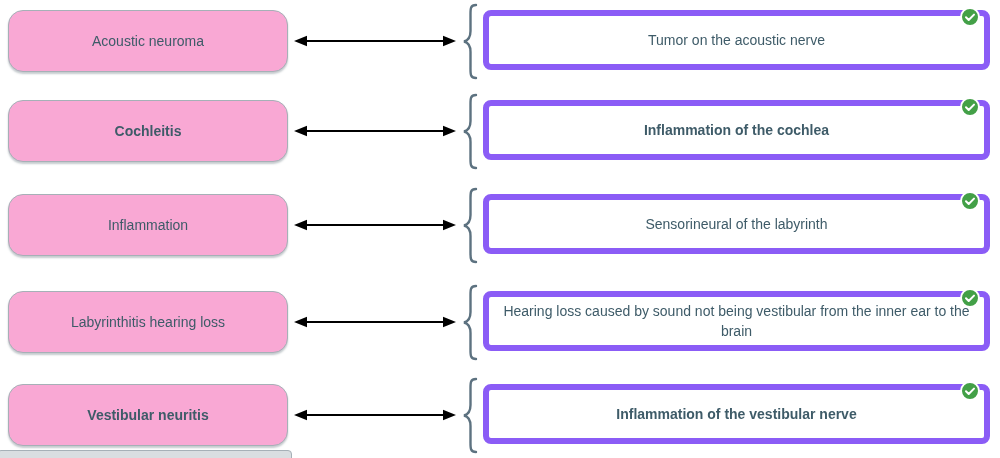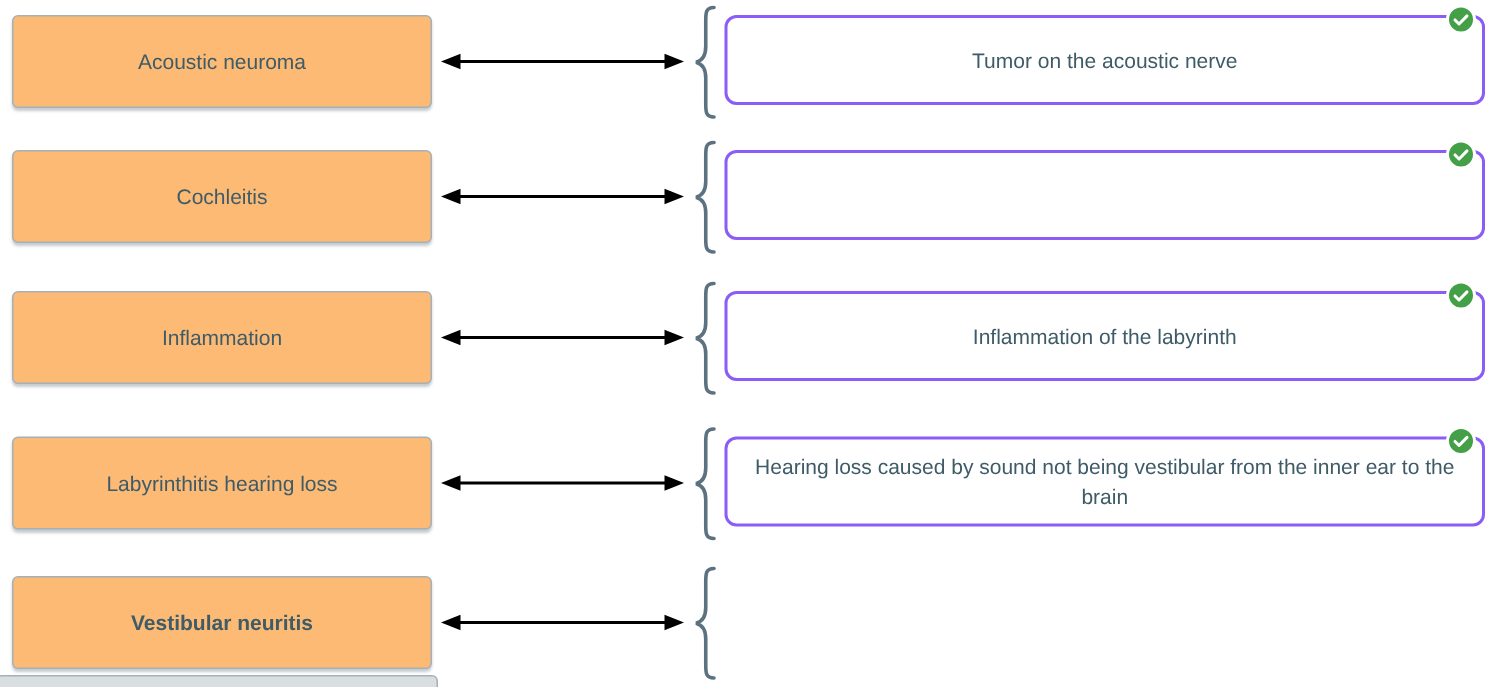--- a/index.html
+++ b/index.html
@@ -32,9 +32,9 @@
     top: 0;
     width: 278px;
     height: 60px;
-    background: #fdba74;
+    background: #f9a8d4;
     border: 1px solid #a6b0b7;
-    border-radius: 4px;
+    border-radius: 15px;
     box-shadow: 0 2px 2px rgba(90, 105, 115, 0.35);
     display: flex;
     align-items: center;

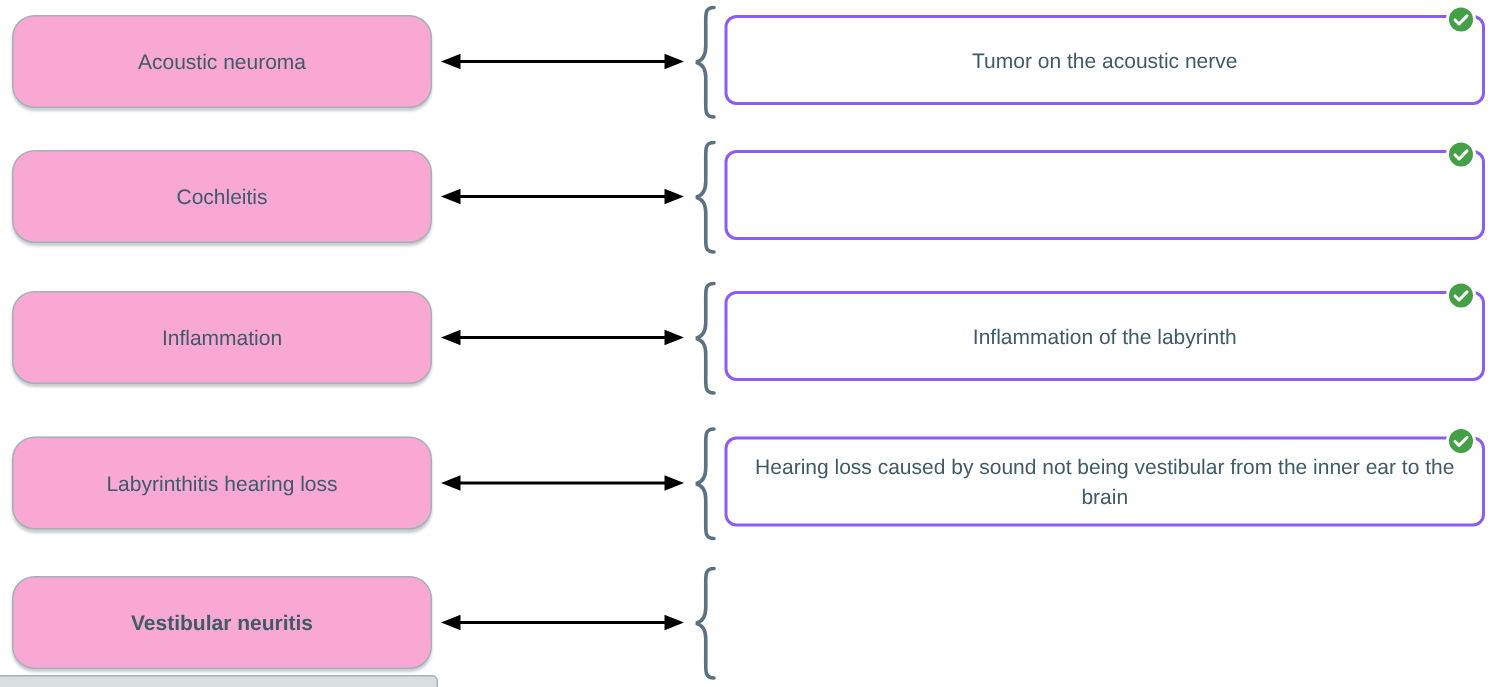--- a/index.html
+++ b/index.html
@@ -67,7 +67,7 @@
     height: 60px;
     box-sizing: border-box;
     background: #ffffff;
-    border: 2px solid #8b5cf6;
+    border: 6px solid #8b5cf6;
     border-radius: 8px;
     display: flex;
     align-items: center;

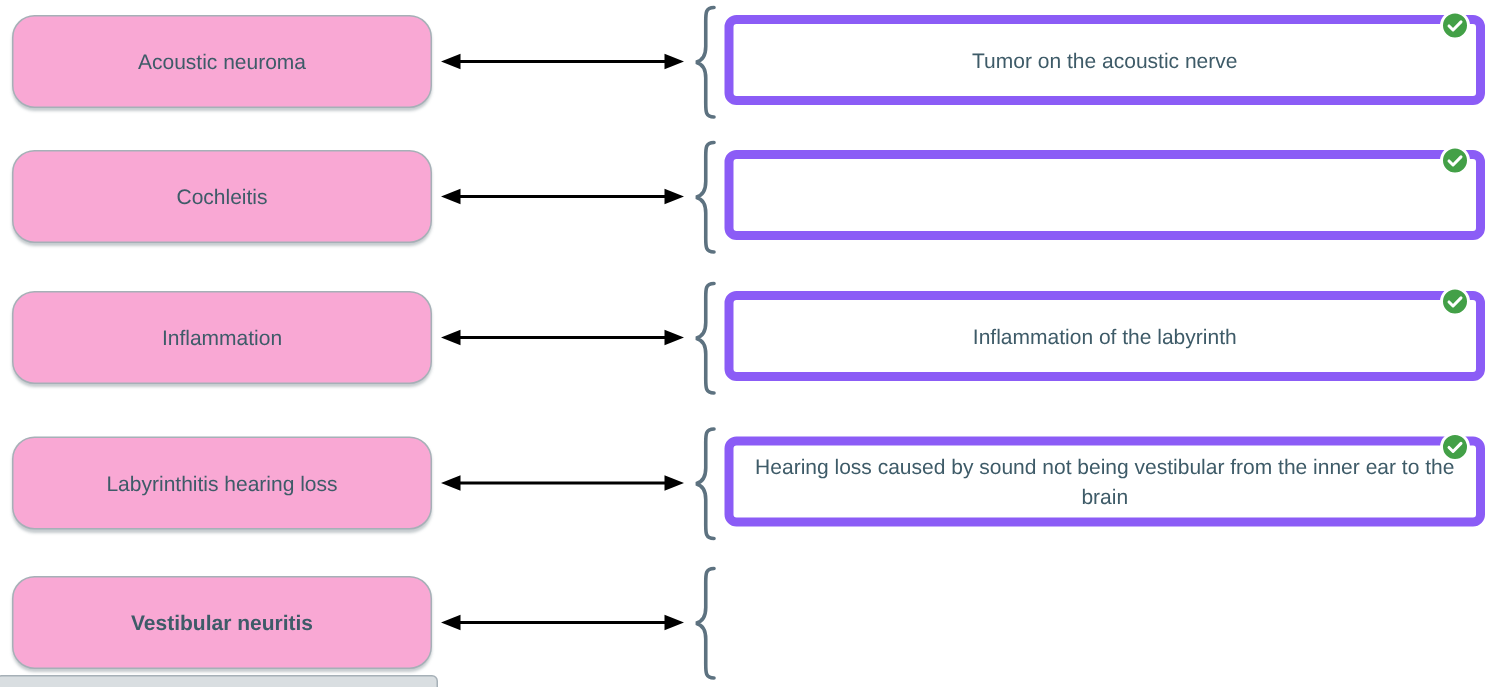--- a/index.html
+++ b/index.html
@@ -21,7 +21,7 @@
     height: 64px;
   }
   .match-row:nth-of-type(1) { top: 10px; }
-  .match-row:nth-of-type(2) { top: 100px; }
+  .match-row:nth-of-type(2) { top: 100px; font-weight: bold; }
   .match-row:nth-of-type(3) { top: 194px; }
   .match-row:nth-of-type(4) { top: 291px; }
   .match-row:nth-of-type(5) { top: 384px; font-weight: bold; }

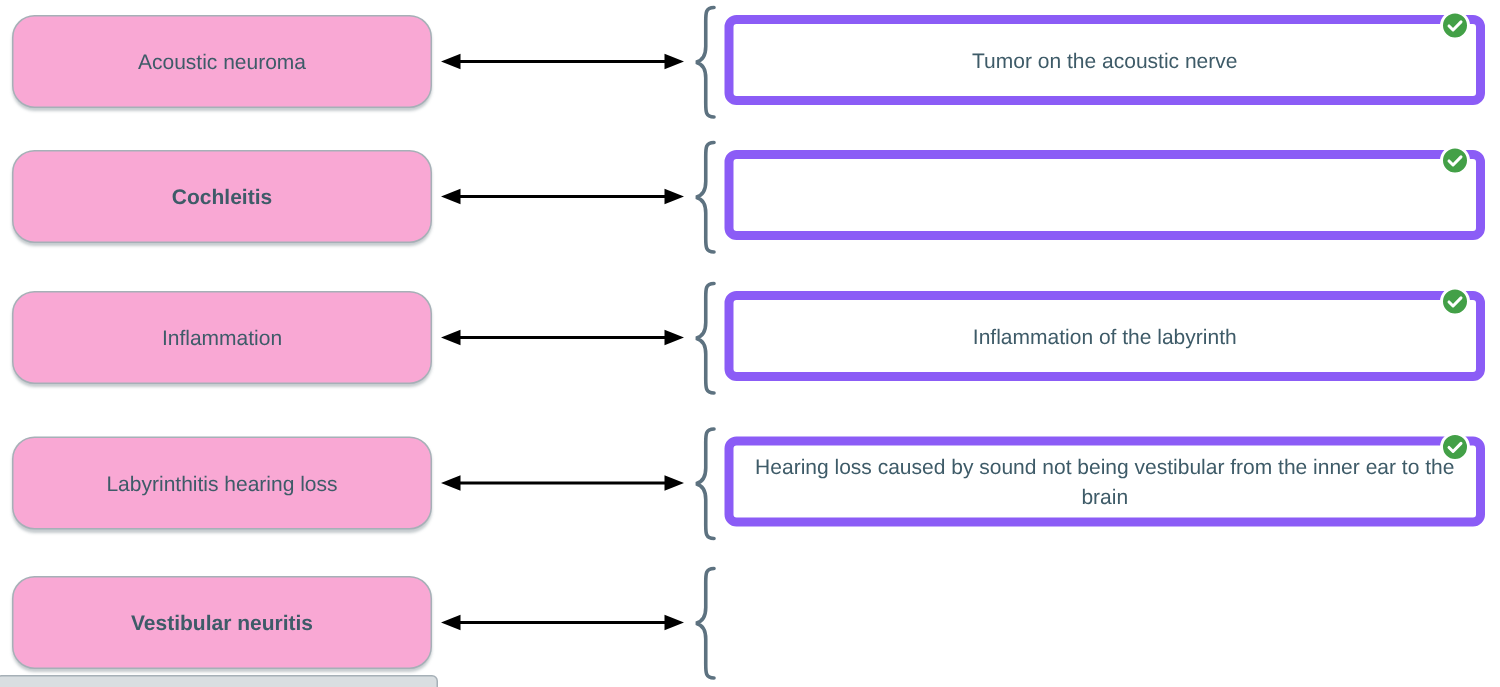--- a/index.html
+++ b/index.html
@@ -146,6 +146,7 @@
       </svg>
     </div>
     <div class="def-box">
+      <span>Inflammation of the cochlea</span>
       <span class="check-badge">
         <svg width="20" height="20" viewBox="0 0 20 20">
           <circle cx="10" cy="10" r="9" fill="#43a047" stroke="#ffffff" stroke-width="2"></circle>

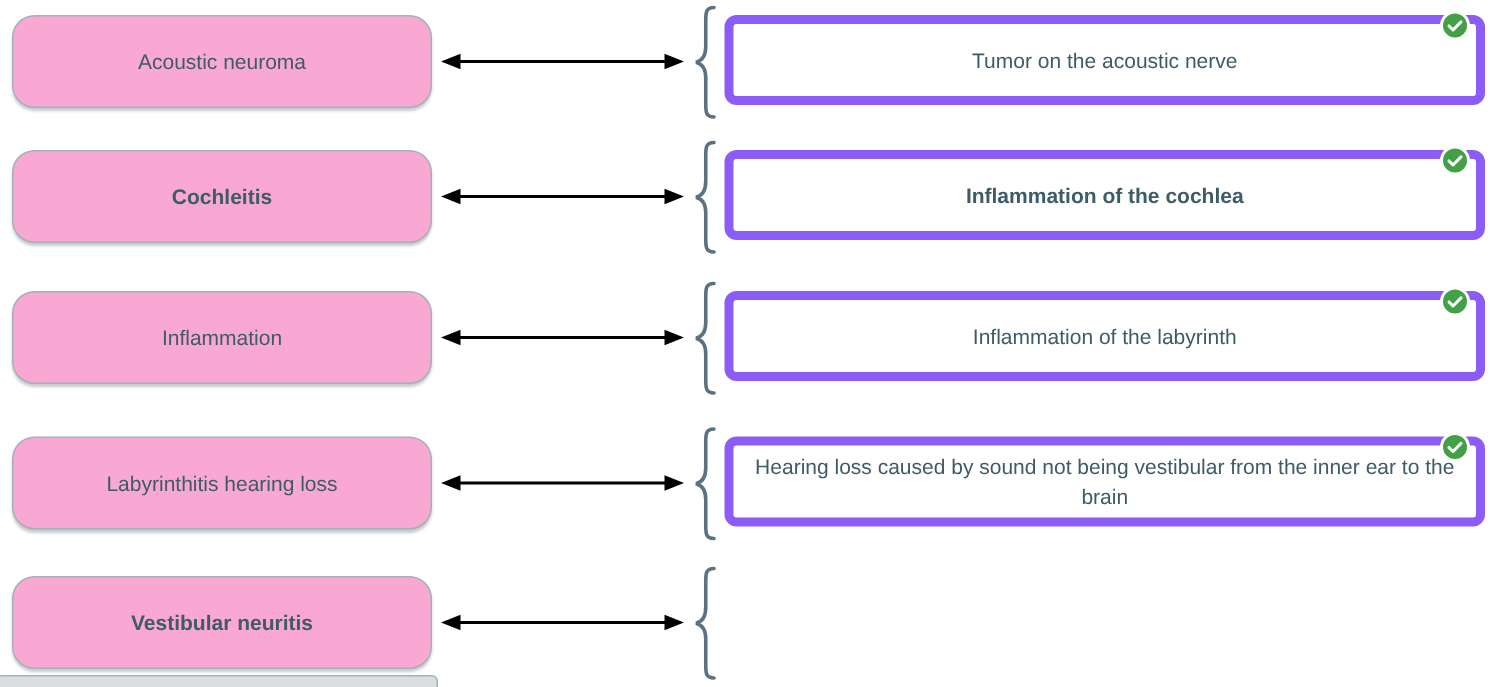--- a/index.html
+++ b/index.html
@@ -173,7 +173,7 @@
       </svg>
     </div>
     <div class="def-box">
-      <span>Inflammation of the labyrinth</span>
+      <span>Sensorineural of the labyrinth</span>
       <span class="check-badge">
         <svg width="20" height="20" viewBox="0 0 20 20">
           <circle cx="10" cy="10" r="9" fill="#43a047" stroke="#ffffff" stroke-width="2"></circle>

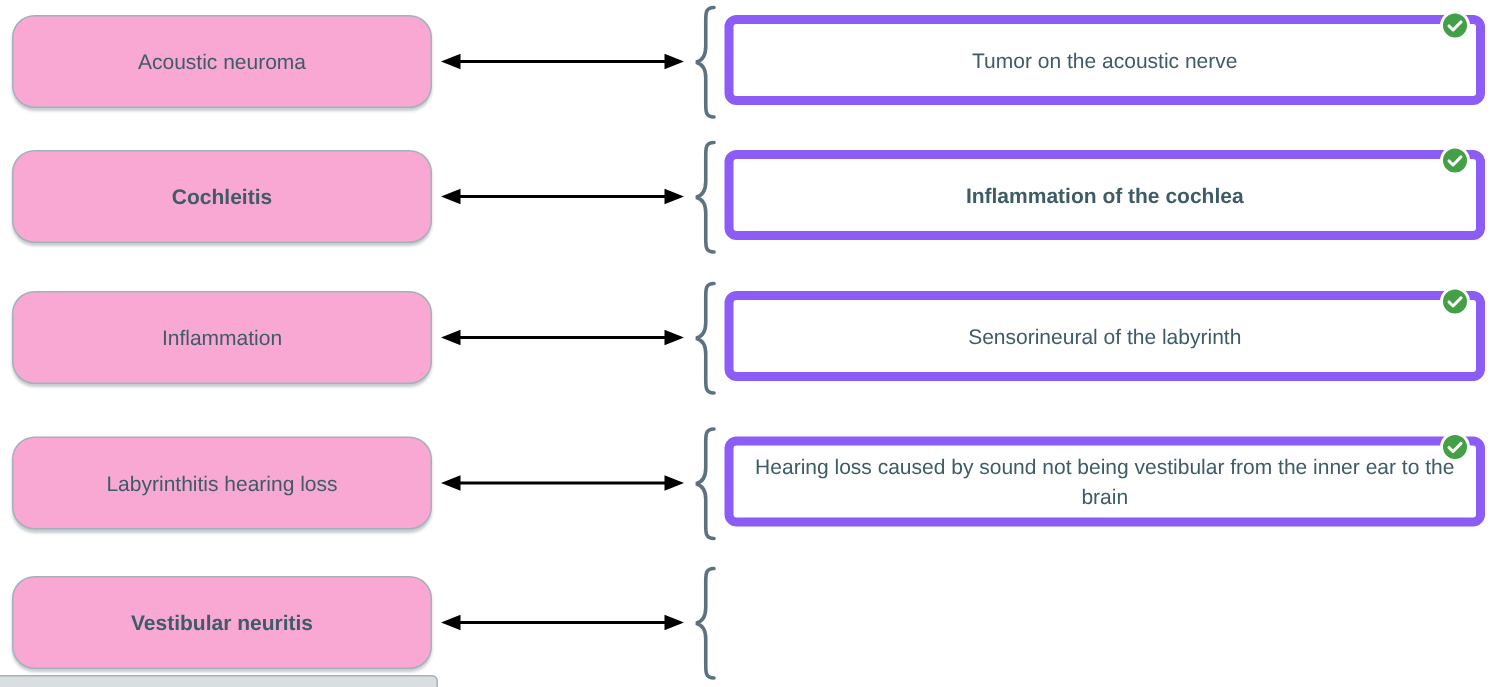--- a/index.html
+++ b/index.html
@@ -226,6 +226,15 @@
         <path d="M18 2 C12 2 12.5 6 12.5 13 L12.5 28 C12.5 34 10 37.5 6 38.5 C10 39.5 12.5 43 12.5 49 L12.5 64 C12.5 71 12 75 18 75" fill="none" stroke="#5d7280" stroke-width="2.4" stroke-linecap="round"></path>
       </svg>
     </div>
+    <div class="def-box">
+      <span>Inflammation of the vestibular nerve</span>
+      <span class="check-badge">
+        <svg width="20" height="20" viewBox="0 0 20 20">
+          <circle cx="10" cy="10" r="9" fill="#43a047" stroke="#ffffff" stroke-width="2"></circle>
+          <path d="M6 10.3 L8.7 13 L14 7.6" fill="none" stroke="#ffffff" stroke-width="2" stroke-linecap="round" stroke-linejoin="round"></path>
+        </svg>
+      </span>
+    </div>
   </div>
 
   <div class="partial-next-box"></div>

